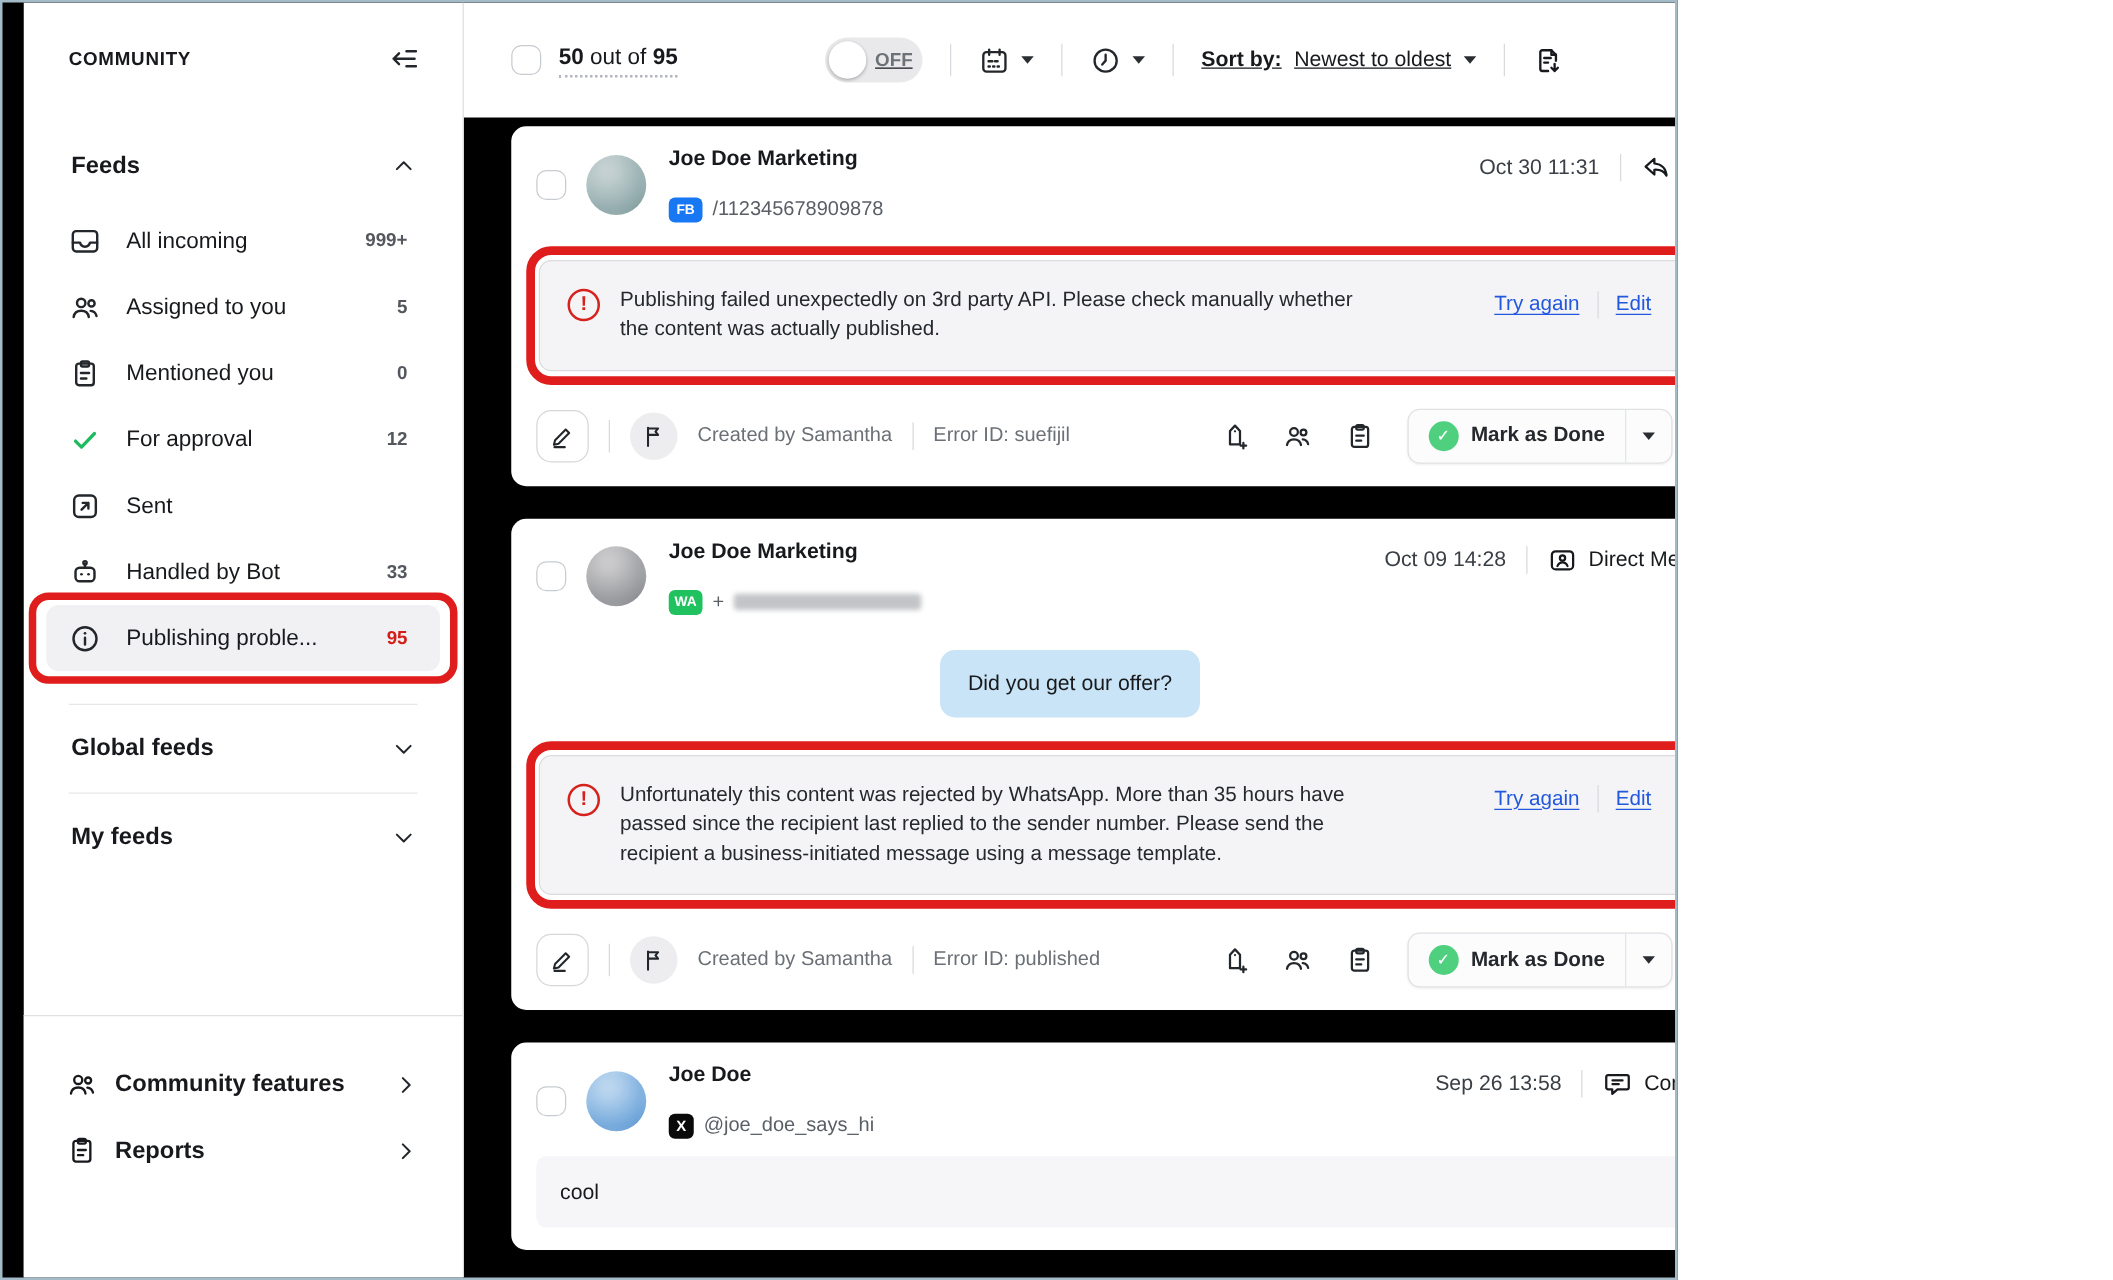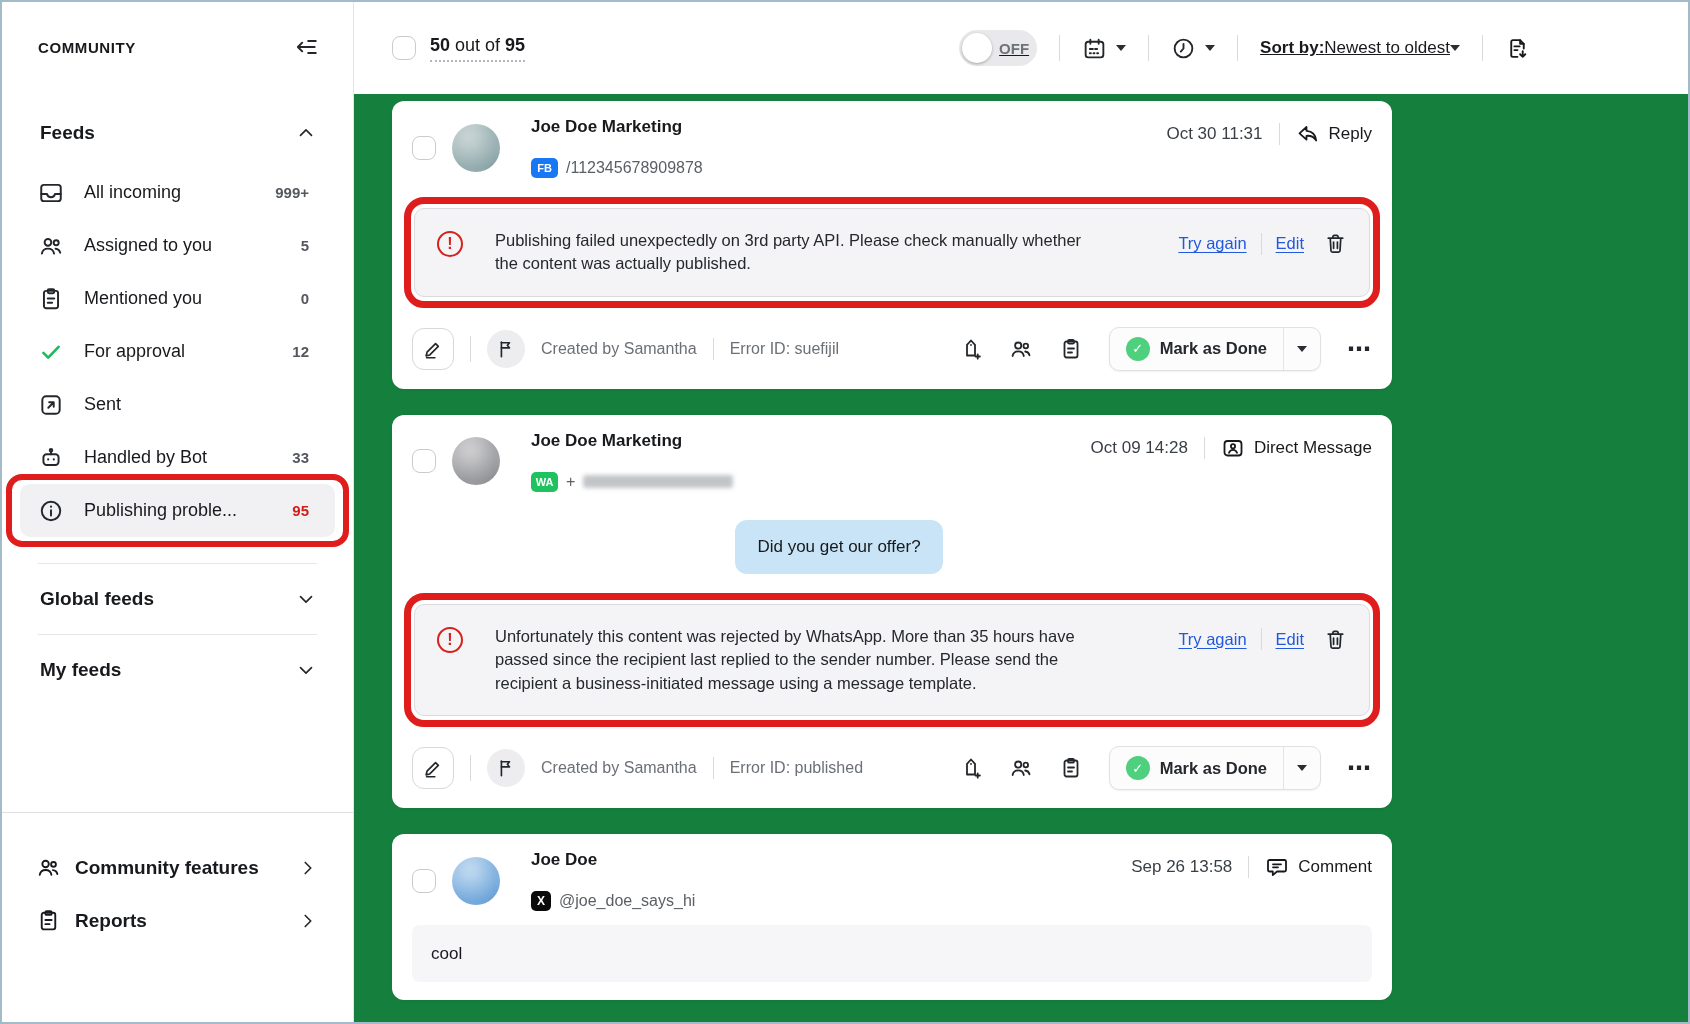--- a/index.html
+++ b/index.html
@@ -6,8 +6,8 @@
   html,body { width:1690px; height:1024px; }
   body { font-family: "Liberation Sans", "DejaVu Sans", sans-serif; color:#17191c; }
 
-  .window { width:1690px; height:1024px; display:flex; background:#15803d;
-            border:2px solid #a3bbc8; overflow:hidden; position:relative; }
+  .window { width:1342px; height:1024px; display:flex; background:#000000;
+            border:2px solid #a3bbc8; overflow:hidden; position:relative;padding-left:17px; }
 
   svg.ic { stroke:currentColor; fill:none; stroke-width:1.8; stroke-linecap:round; stroke-linejoin:round; }
 

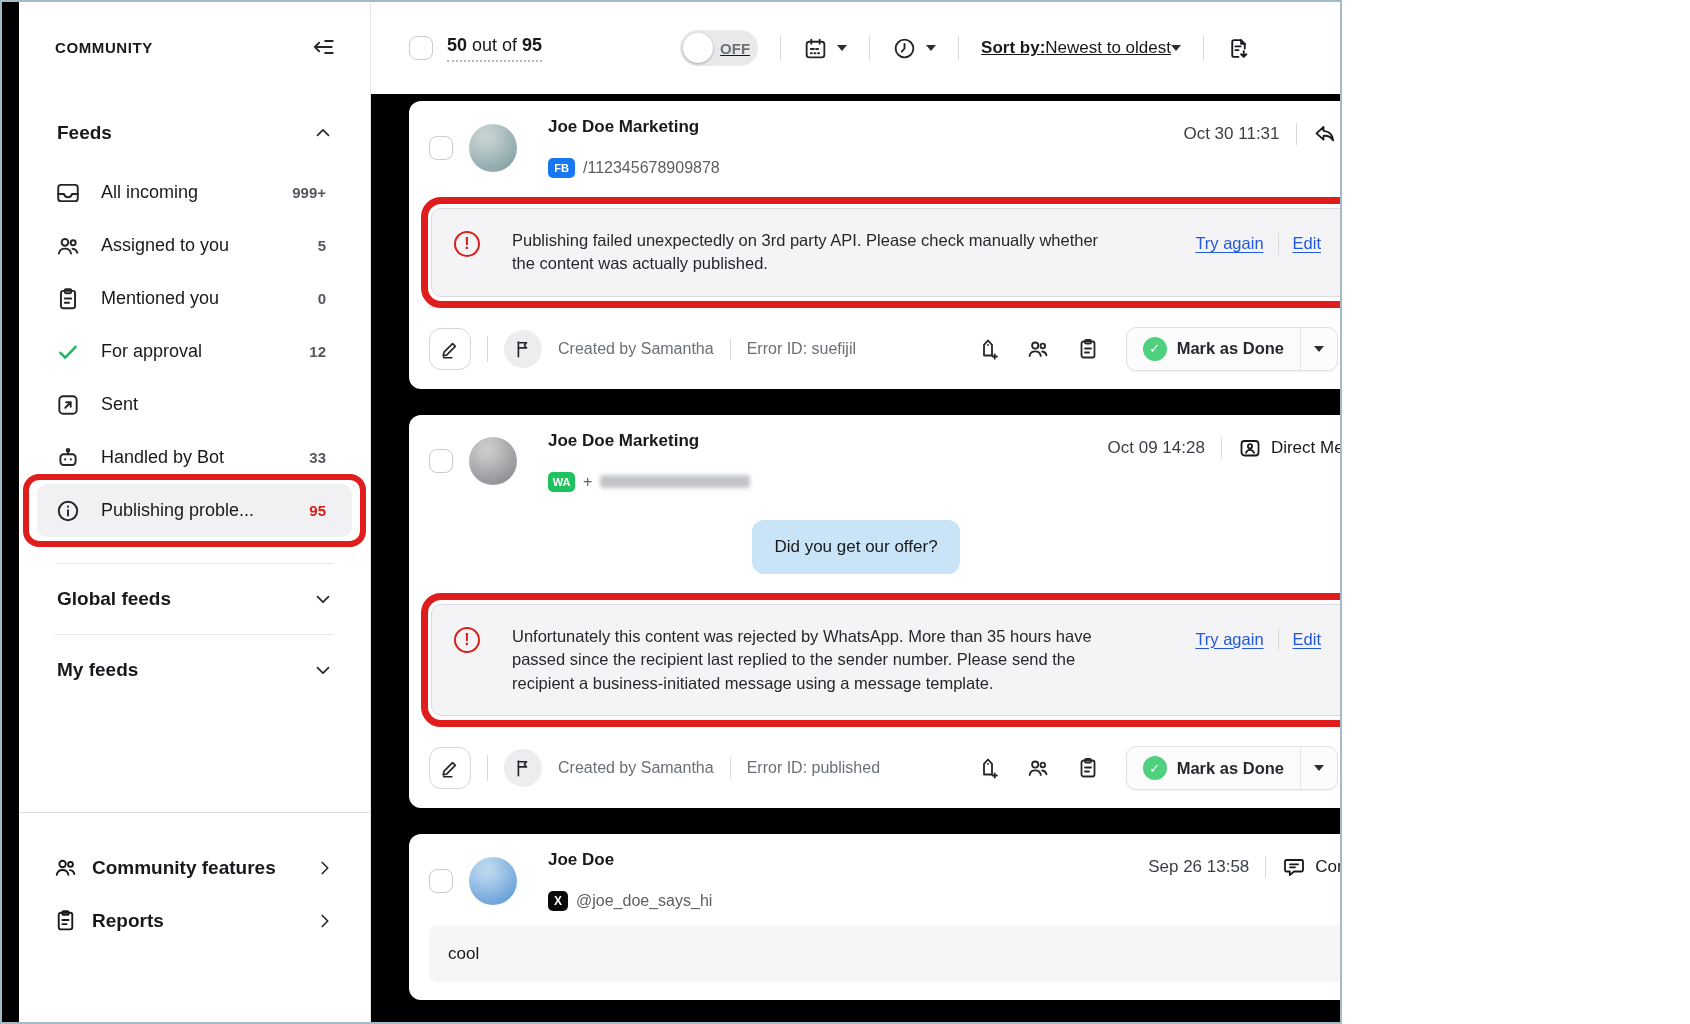--- a/index.html
+++ b/index.html
@@ -53,7 +53,7 @@
   .icon-btn { display:flex; align-items:center; gap:9px; cursor:pointer; color:#23272b; }
   .t-ic { width:25px; height:25px; }
   .caret { width:0; height:0; border-left:5.5px solid transparent; border-right:5.5px solid transparent; border-top:6.5px solid #2a2e33; display:inline-block; }
-  .sort { display:flex; align-items:center; font-size:17px; cursor:pointer; white-space:nowrap; }
+  .sort { display:flex; align-items:center; gap:10px; font-size:17px; cursor:pointer; white-space:nowrap; }
   .sort b { font-weight:800; }
 
   .feed { padding:7px 0 0 38px; overflow:hidden; flex:1; }

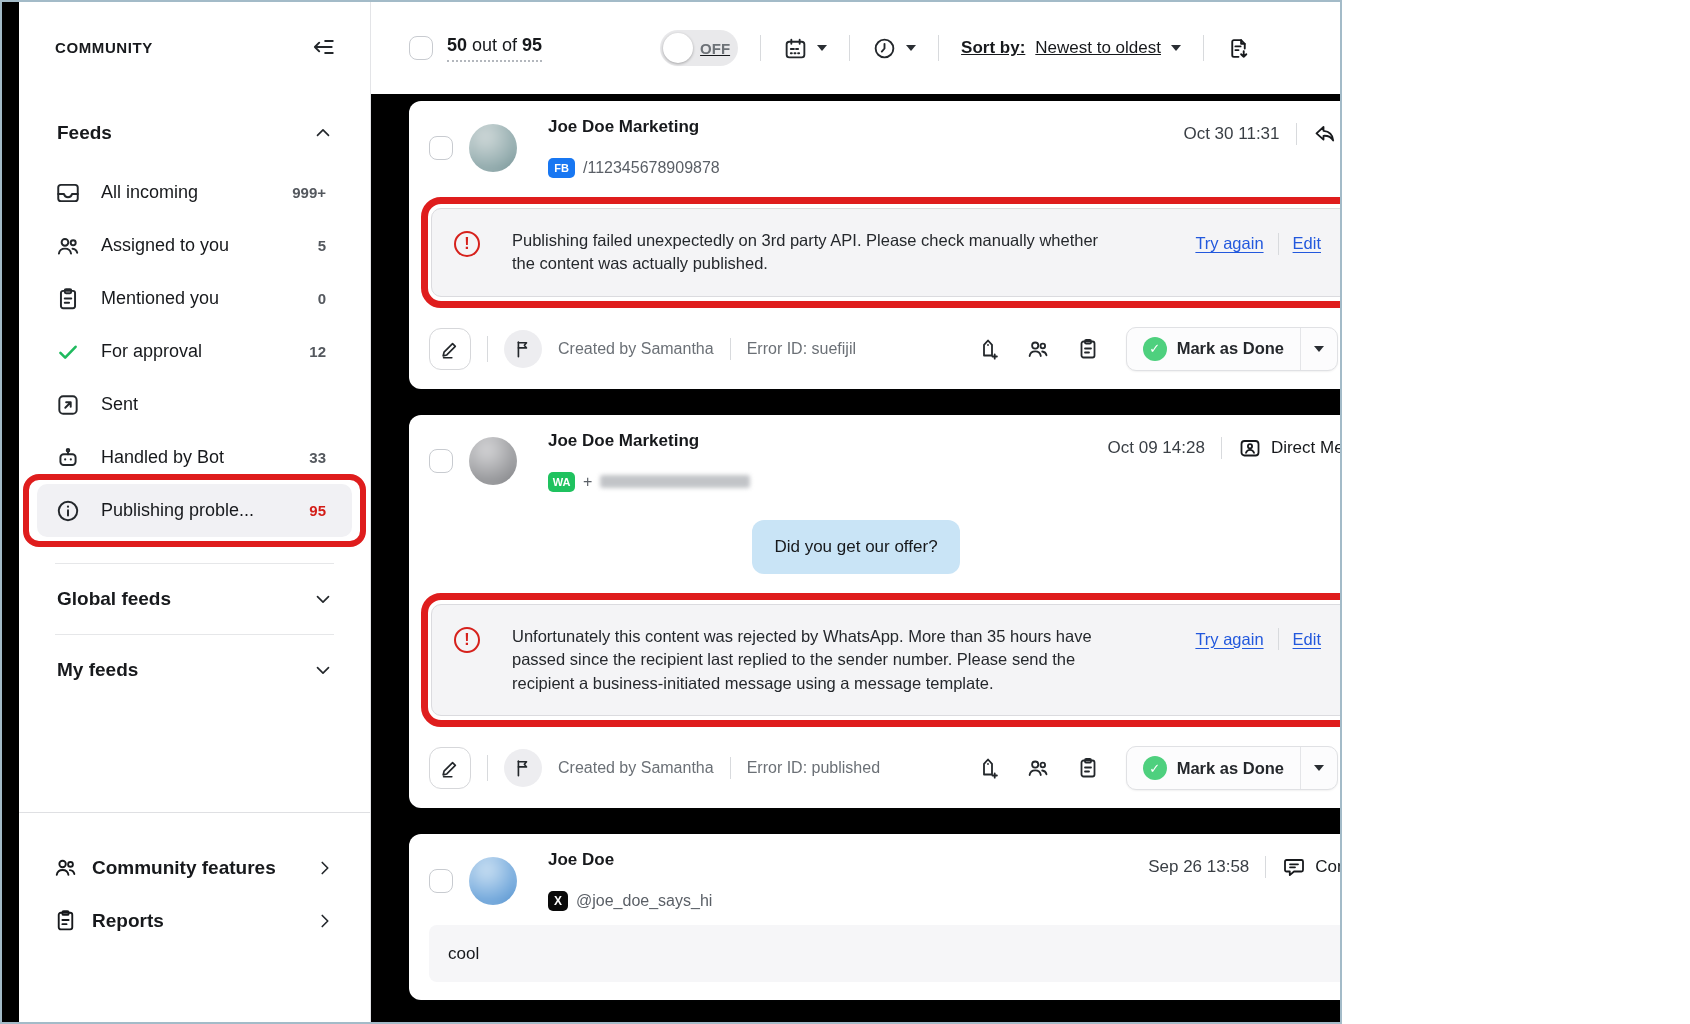--- a/index.html
+++ b/index.html
@@ -66,7 +66,7 @@
   .av-teal i { background:radial-gradient(circle at 38% 32%, #d4dcdc, #93acae 55%, #5e7d80); }
   .av-gray i { background:radial-gradient(circle at 40% 32%, #d9d9db, #98999c 55%, #6e6f73); }
   .av-blue i { background:radial-gradient(circle at 40% 32%, #cfe3f4, #74a9dc 55%, #3f7fc0); }
-  .who { margin-left:31px; display:flex; flex-direction:column; gap:21px; }
+  .who { margin-left:18px; display:flex; flex-direction:column; gap:21px; }
   .name { font-size:17px; font-weight:800; }
   .handle-row { display:flex; align-items:center; gap:8px; }
   .badge { height:20px; min-width:27px; padding:0 4px; border-radius:5px; color:#fff; font-size:11px; font-weight:700;

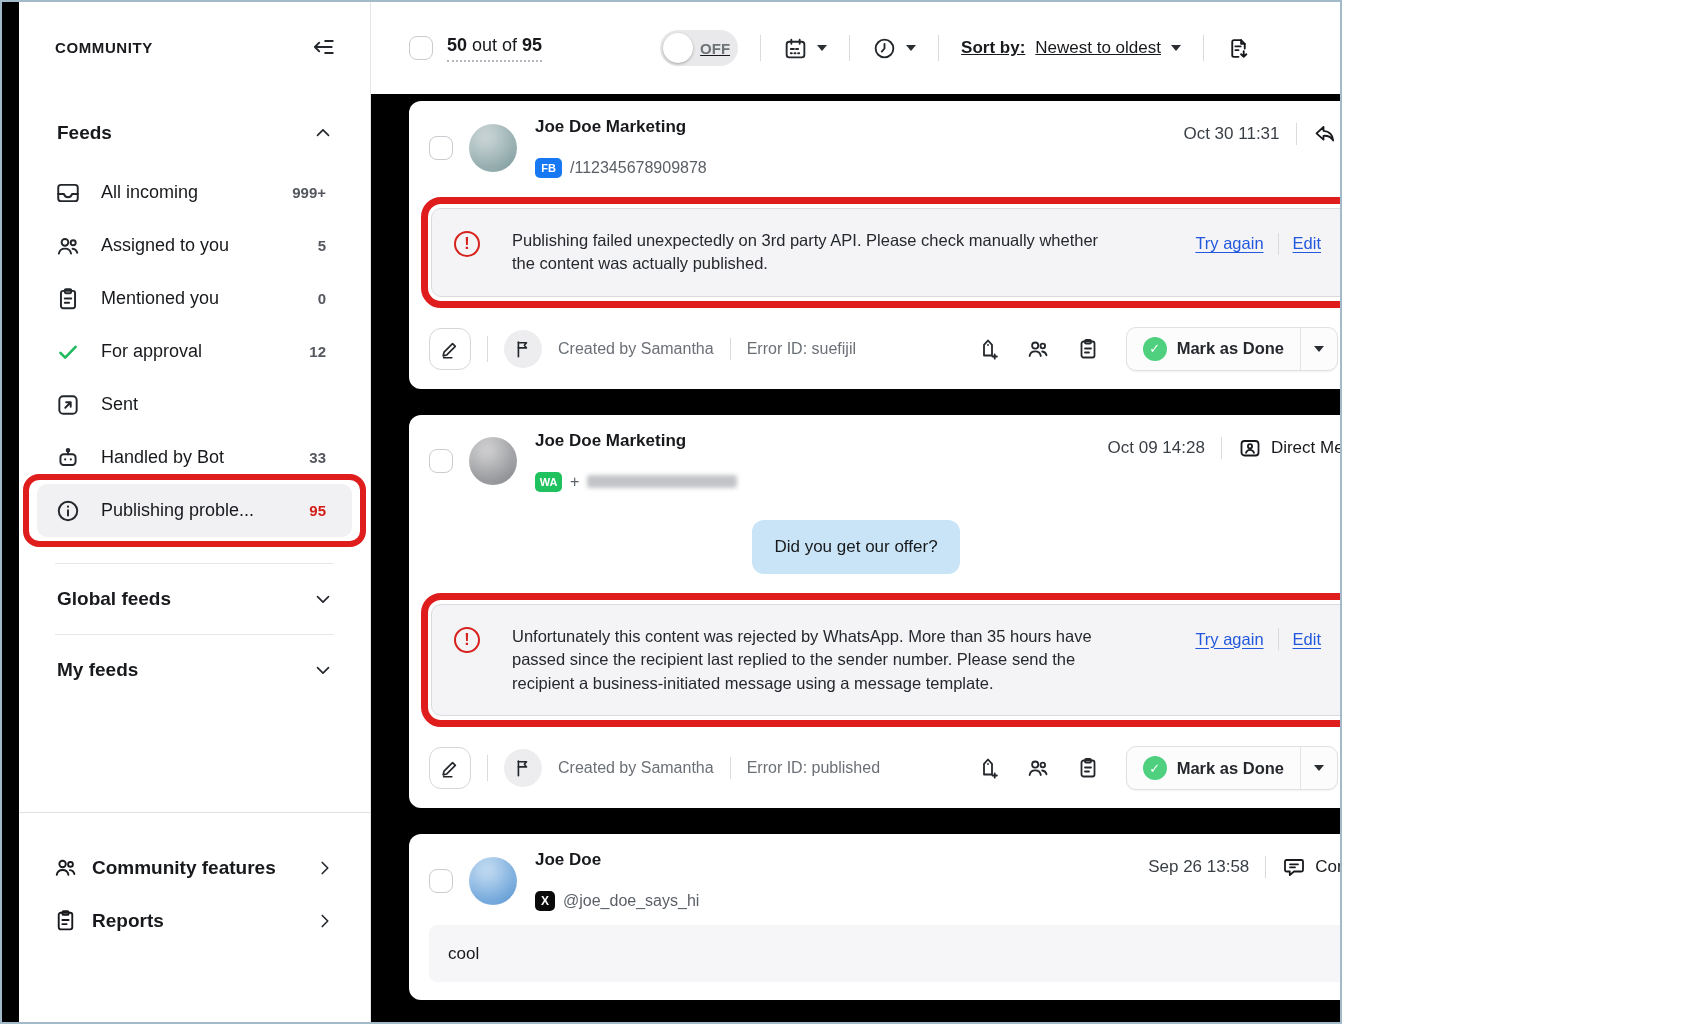--- a/index.html
+++ b/index.html
@@ -94,7 +94,7 @@
   .err-icon { width:26px; height:26px; border:2.2px solid #d6211c; border-radius:50%; color:#d6211c;
               font-weight:700; font-size:16px; display:flex; align-items:center; justify-content:center;
               flex-shrink:0; margin-top:2px; }
-  .err-text { font-size:16.5px; line-height:1.42; color:#25282c; max-width:600px;margin-left:16px; }
+  .err-text { font-size:16.5px; line-height:1.42; color:#25282c; max-width:600px; }
   .err-actions { margin-left:auto; display:flex; align-items:center; gap:14px; padding-top:3px; }
   .err-link { color:#2258dd; font-size:16.5px; text-decoration:underline; text-underline-offset:3px; cursor:pointer; white-space:nowrap; }
   .trash { width:23px; height:23px; color:#23272b; cursor:pointer; margin-left:6px; }

